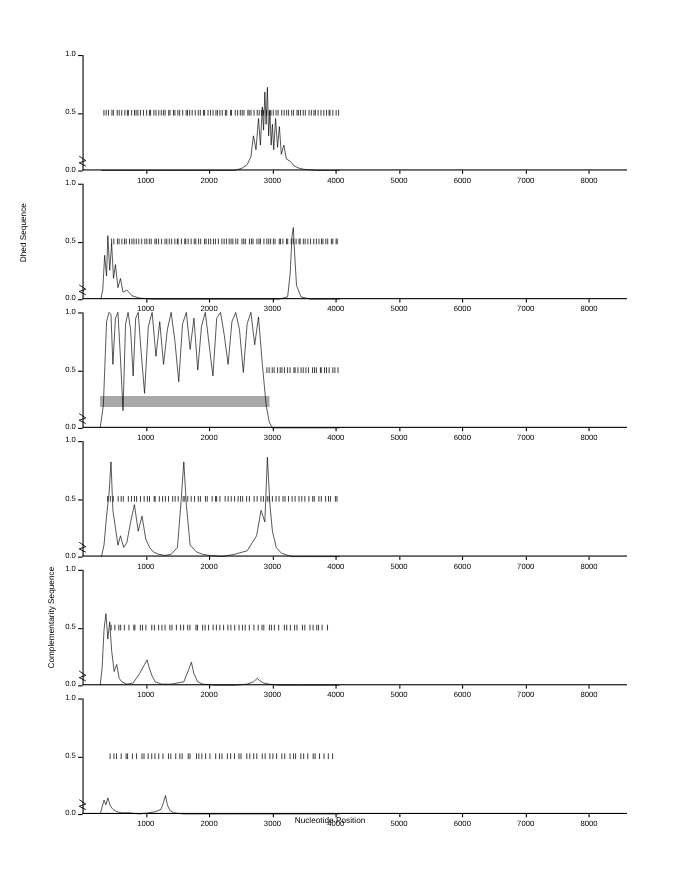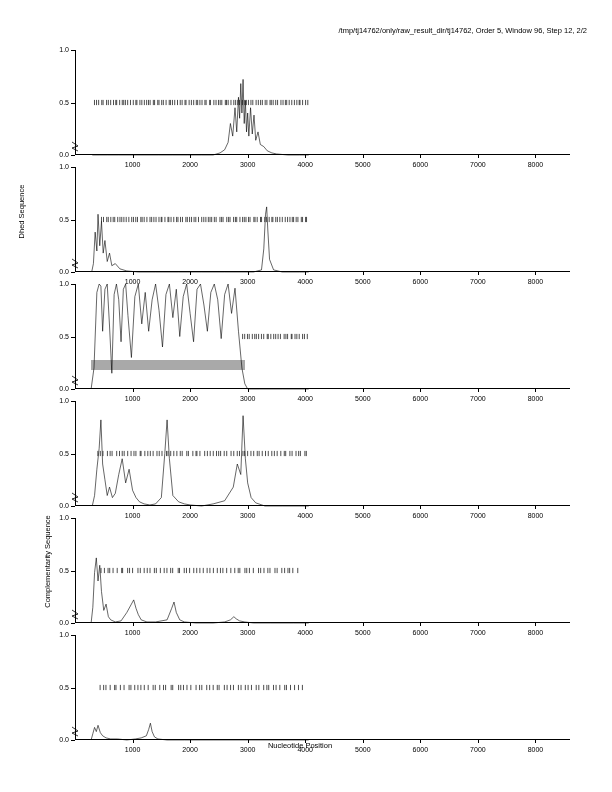--- a/index.html
+++ b/index.html
@@ -135,7 +135,6 @@
 
 <div id="page">
 
-  <div class="title">/tmp/tj14762/only/raw_result_dir/tj14762, Order 5, Window 96, Step 12, 2/2</div>
 
   <div class="ylabel-outer ylabel-left-1">Dhed Sequence</div>
   <div class="ylabel-outer ylabel-left-2">Complementarity Sequence</div>

